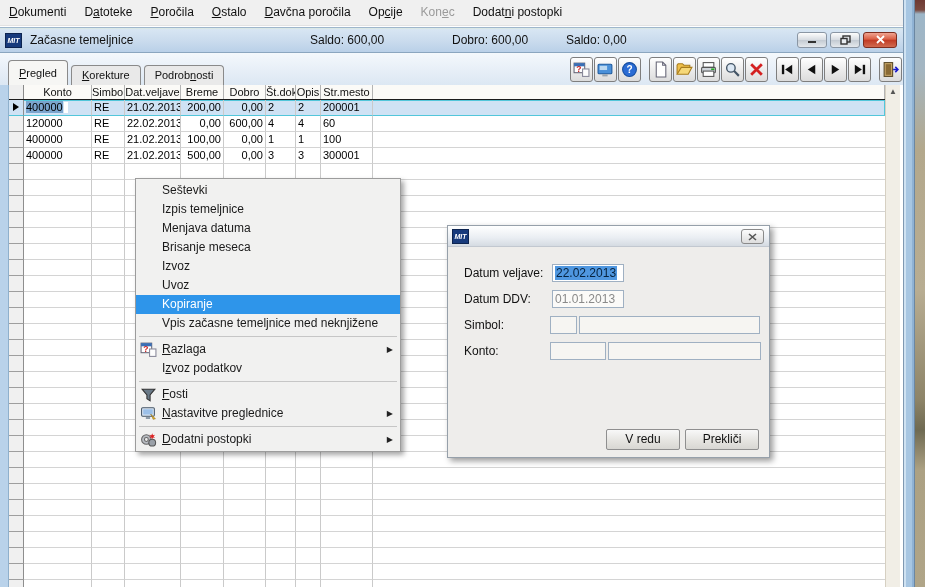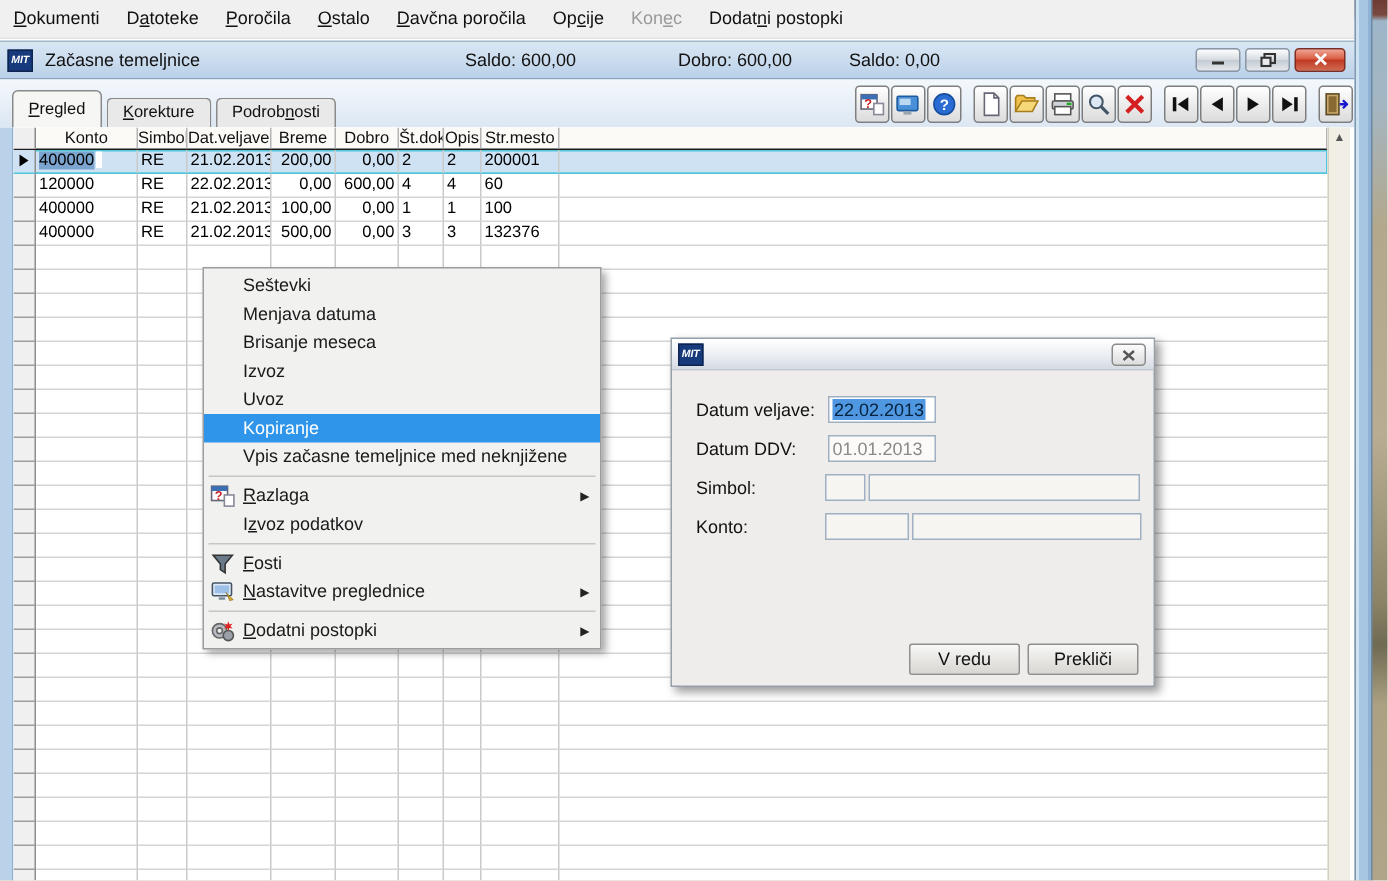--- a/index.html
+++ b/index.html
@@ -308,7 +308,7 @@
             <div class="gcell" style="flex: 0 0 42px; text-align: right;">0,00</div>
             <div class="gcell" style="flex: 0 0 30px; text-align: left;">3</div>
             <div class="gcell" style="flex: 0 0 25px; text-align: left;">3</div>
-            <div class="gcell" style="flex: 0 0 52px; text-align: left;">132376</div>
+            <div class="gcell" style="flex: 0 0 52px; text-align: left;">300001</div>
             <div class="gcell filler"></div>
           </div>
           <div class="grow">

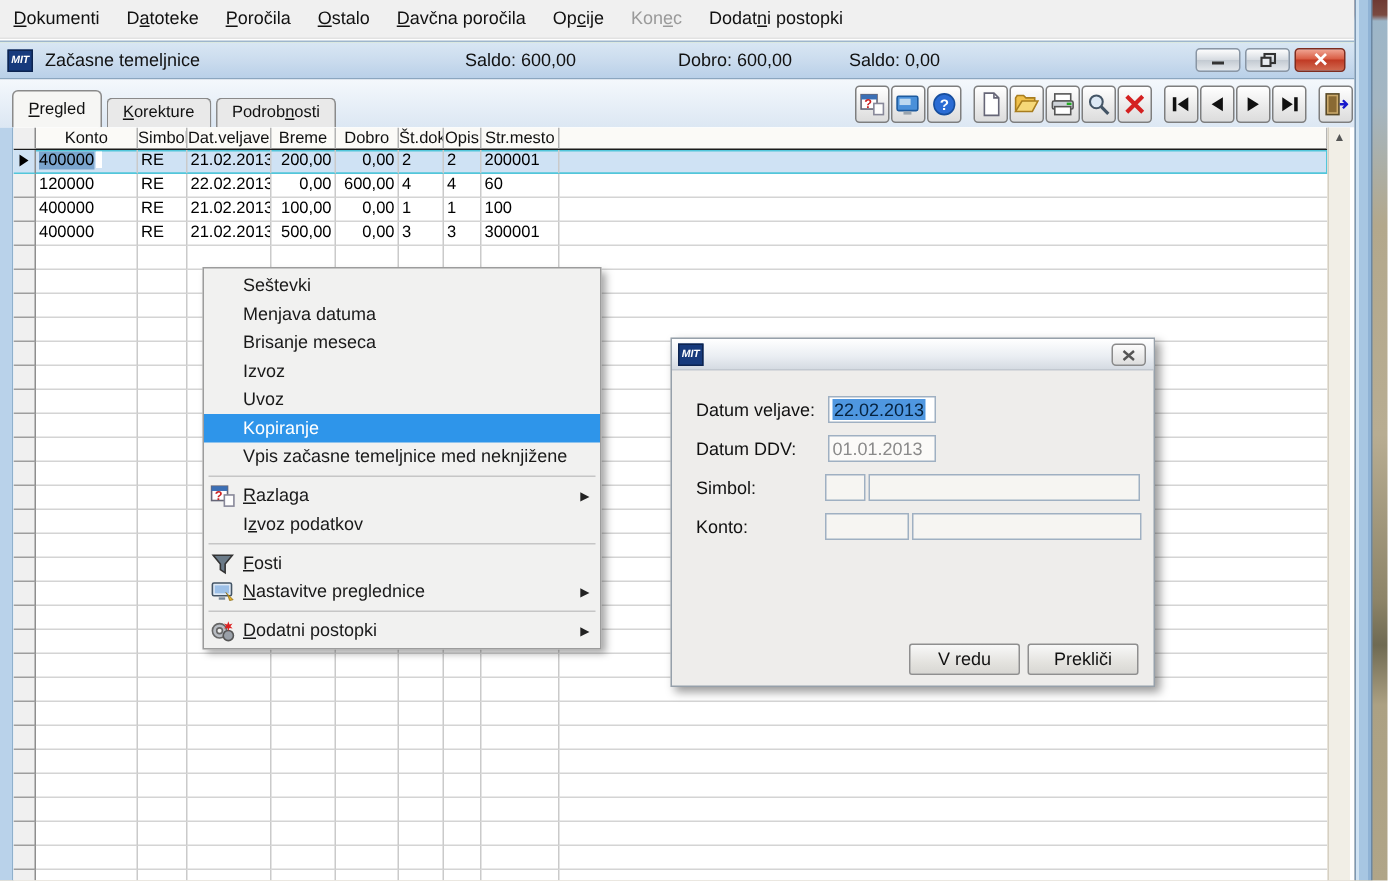--- a/index.html
+++ b/index.html
@@ -644,6 +644,7 @@
 
   <div id="context-menu">
       <div class="mi"><span>Seštevki</span></div>
+      <div class="mi"><span>Izpis temeljnice</span></div>
       <div class="mi"><span>Menjava datuma</span></div>
       <div class="mi"><span>Brisanje meseca</span></div>
       <div class="mi"><span>Izvoz</span></div>

